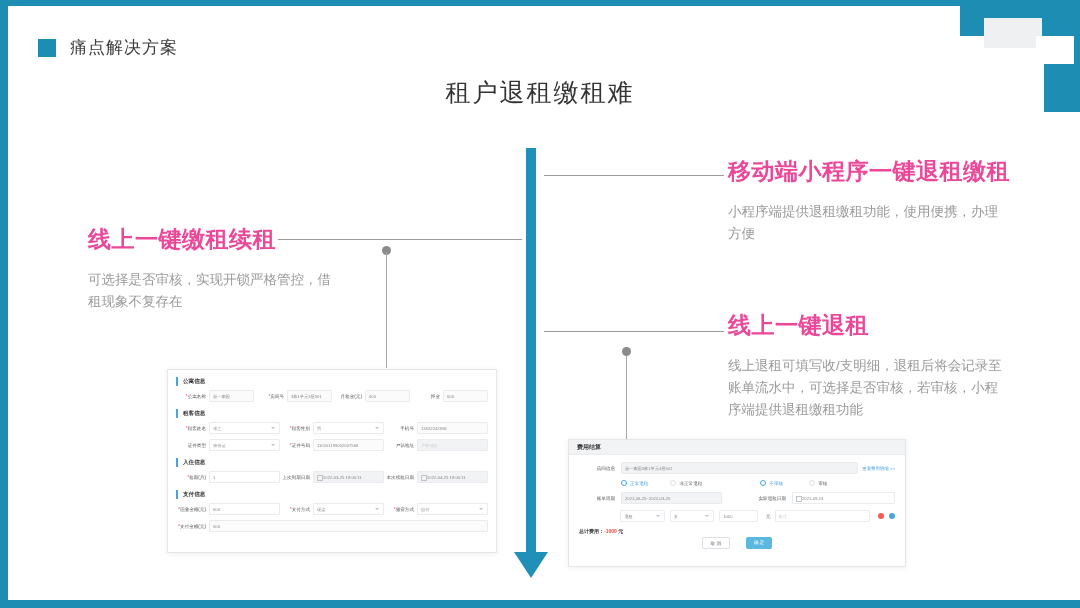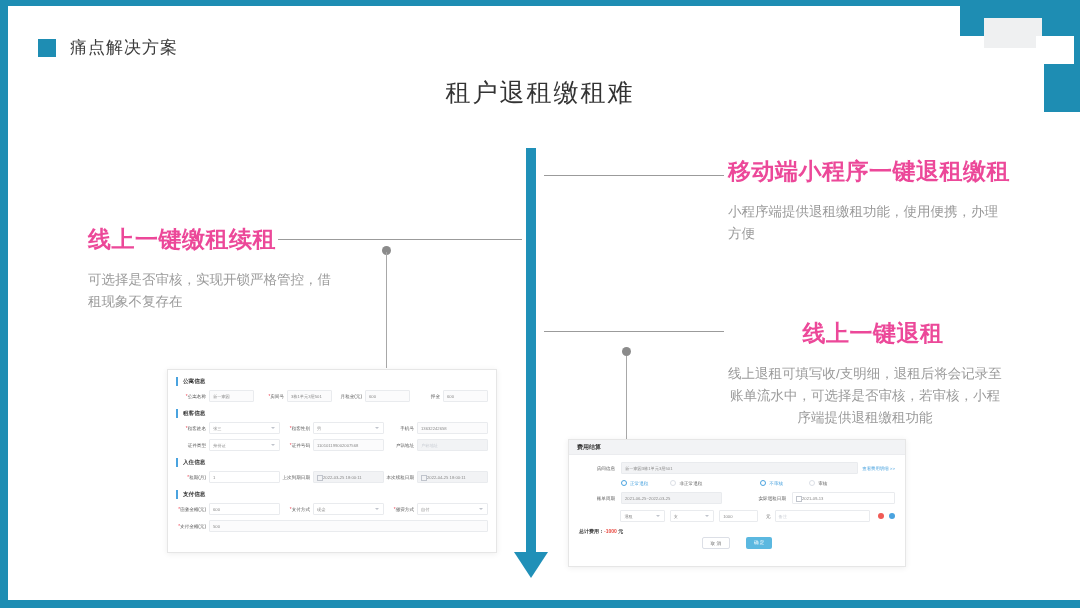--- a/index.html
+++ b/index.html
@@ -58,7 +58,7 @@
   .blk h3{margin:0;font-size:23px;color:#ec4899;font-weight:700;letter-spacing:.5px;}
   .blk p{margin:14px 16px 0 0;font-size:13.5px;line-height:22px;color:#9a9a9a;font-weight:400;}
   .blk-r1{left:728px;top:156px;width:290px;}
-  .blk-r2{left:728px;top:318px;width:290px;text-align:center;}
+  .blk-r2{left:728px;top:310px;width:290px;}
   .blk-l1{left:88px;top:224px;width:260px;}
   .blk-l1 p{color:#9a9a9a;}
 

